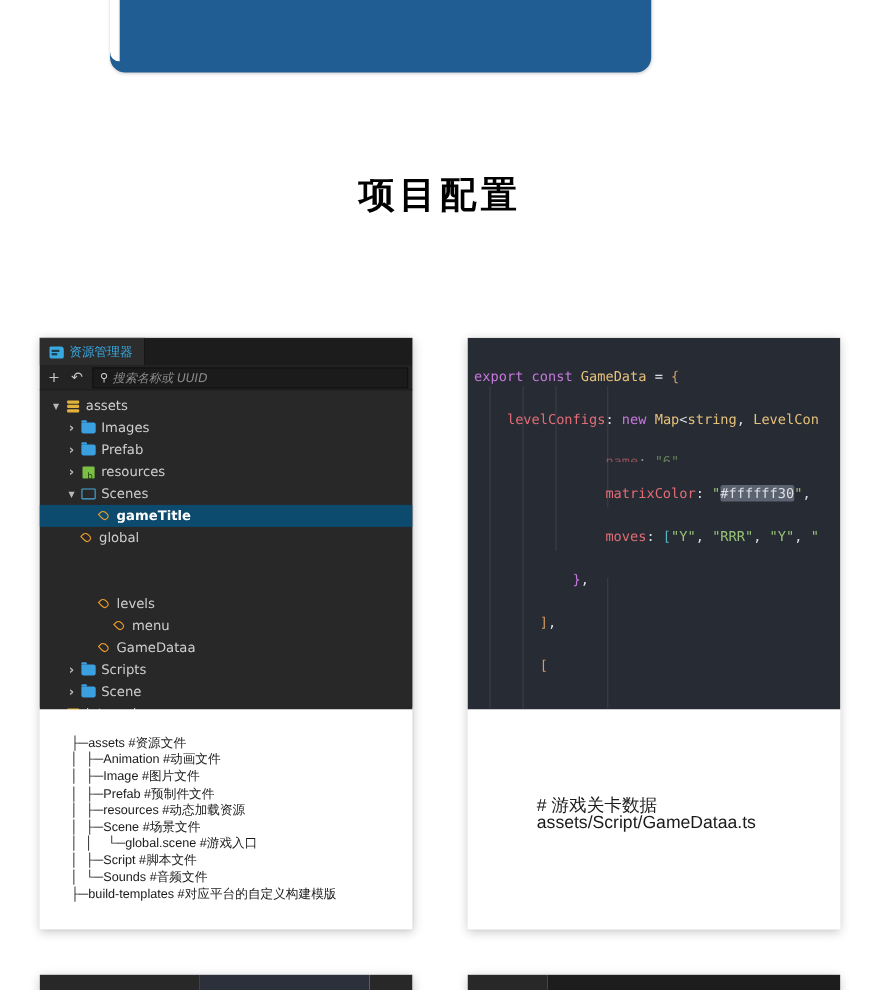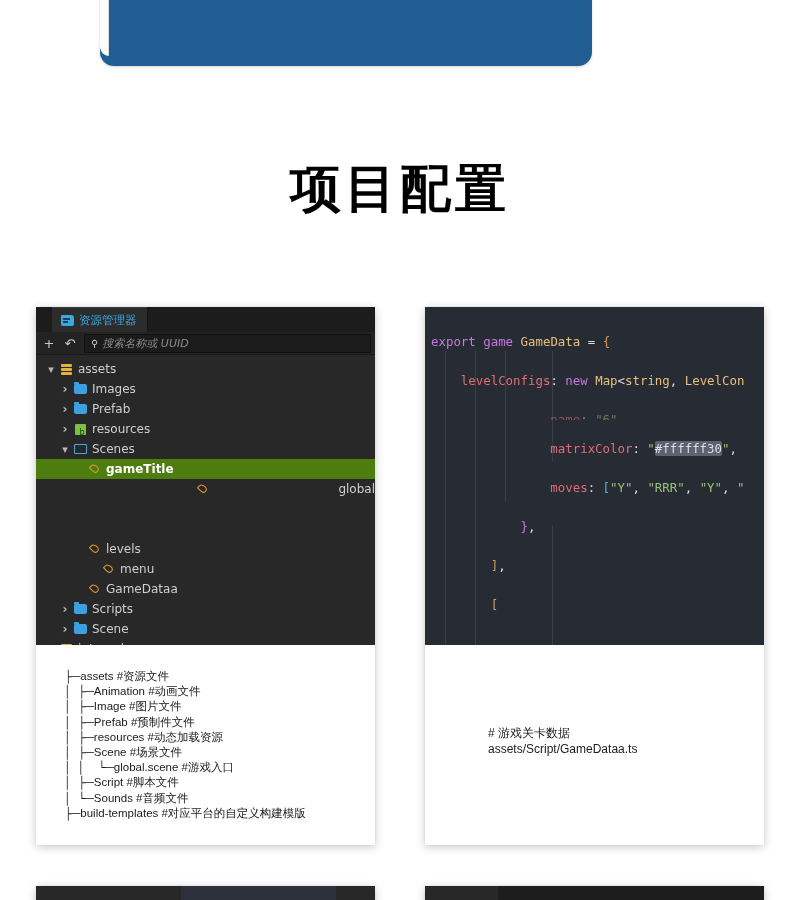--- a/index.html
+++ b/index.html
@@ -46,7 +46,7 @@
     top: 155px;
     width: 800px;
     text-align: center;
-    font-size: 51px;
+    font-size: 33px;
     font-weight: bold;
     letter-spacing: 4px;
     color: #000000;

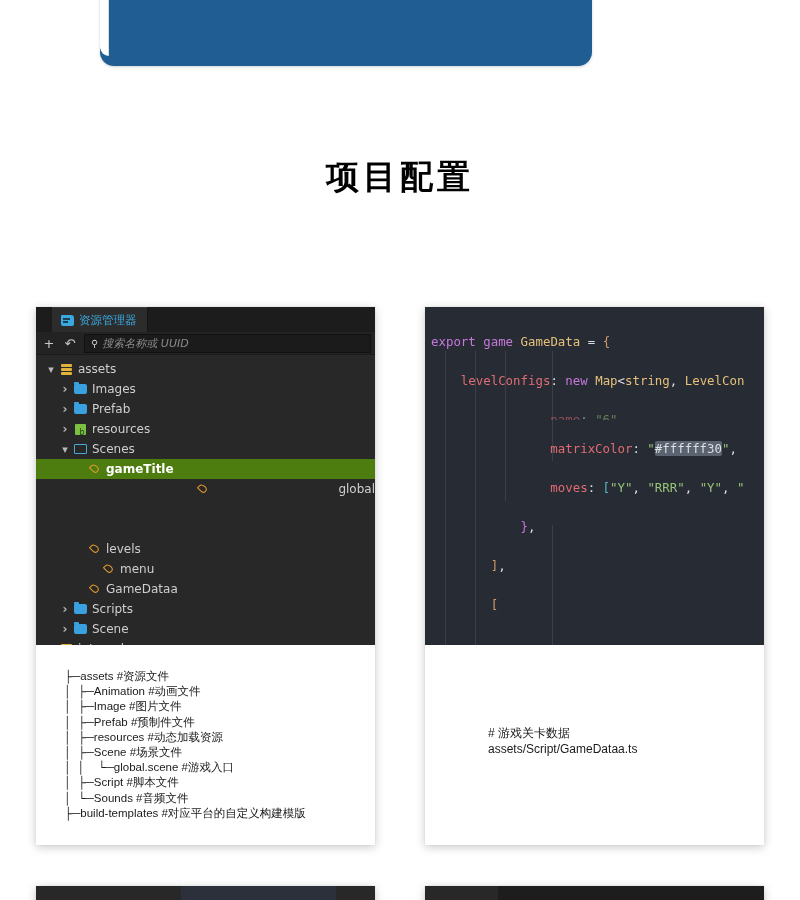--- a/index.html
+++ b/index.html
@@ -89,7 +89,6 @@
     background: #2c2c2c;
     border-top: 1px solid #3a3a3a;
     border-right: 1px solid #151515;
-    margin-left: 16px;
   }
   #explorer-tab .tab-label {
     font-size: 11.5px;

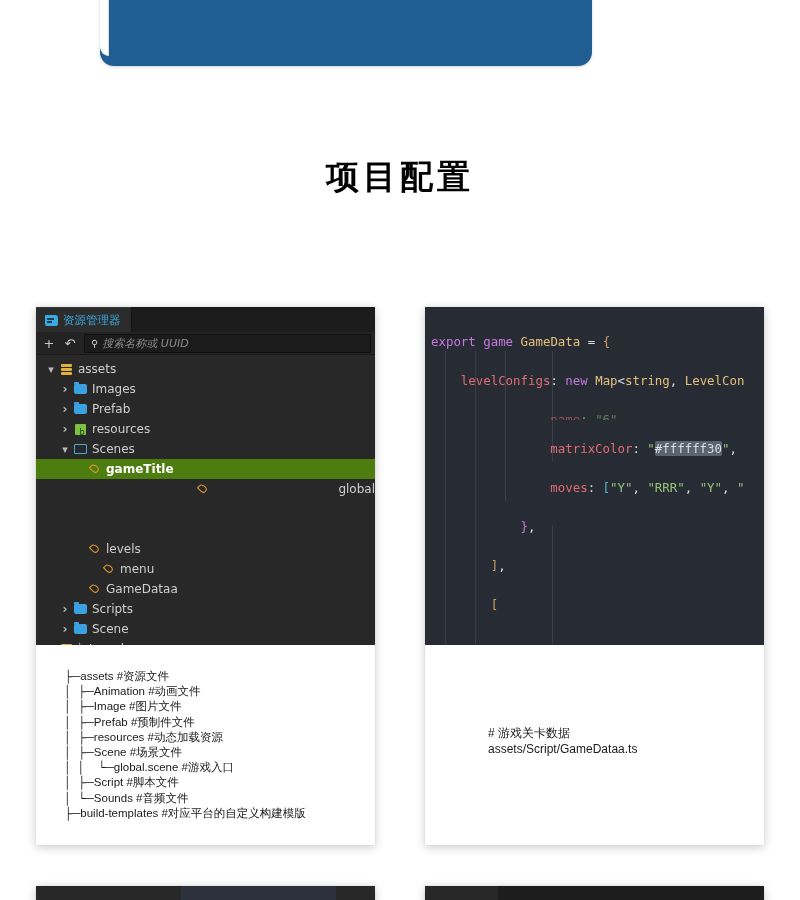--- a/index.html
+++ b/index.html
@@ -464,7 +464,7 @@
     <div class="indent-guide" style="left:127px; top:218px; height:120px;"></div>
 
     <div id="code-lines">
-<div class="cl"><span class="c-kw">export</span> <span class="c-kw">game</span> <span class="c-cls">GameData</span> <span class="c-white">=</span> <span class="c-brkt1">{</span></div>
+<div class="cl"><span class="c-kw">export</span> <span class="c-kw">const</span> <span class="c-cls">GameData</span> <span class="c-white">=</span> <span class="c-brkt1">{</span></div>
 <div class="cl">    <span class="c-prop">levelConfigs</span><span class="c-white">:</span> <span class="c-kw">new</span> <span class="c-cls">Map</span><span class="c-white">&lt;</span><span class="c-cls">string</span><span class="c-white">,</span> <span class="c-cls">LevelCon</span></div>
 <div class="cl" style="opacity:.55;overflow:hidden;height:10px;">                <span class="c-prop">name</span><span class="c-white">:</span> <span class="c-str">"6"</span><span class="c-white">,</span></div>
 <div class="cl">                <span class="c-prop">matrixColor</span><span class="c-white">:</span> <span class="c-str">"</span><span class="c-sel-grey">#ffffff30</span><span class="c-str">"</span><span class="c-white">,</span></div>

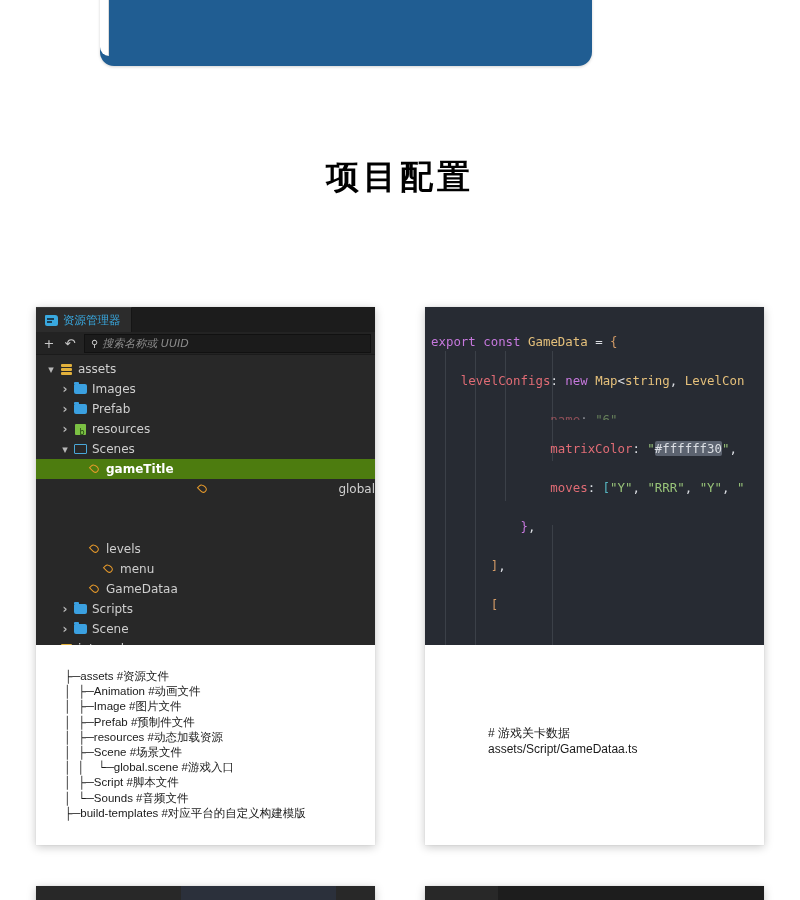--- a/index.html
+++ b/index.html
@@ -173,7 +173,7 @@
     white-space: nowrap;
   }
   .tree-row.selected {
-    background: #4d7c0f;
+    background: #0c4a6e;
     color: #ffffff;
     font-weight: bold;
   }

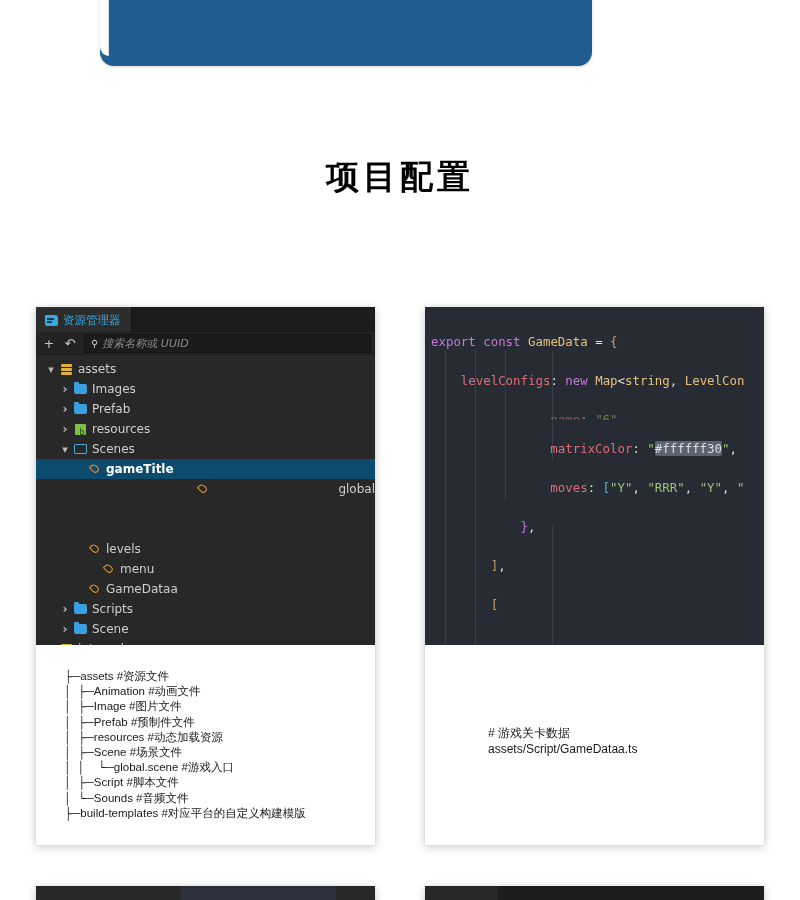--- a/index.html
+++ b/index.html
@@ -384,7 +384,7 @@
           </span>
           <span>gameTitle</span>
         </div>
-        <div class="tree-row" style="padding-left: 20px; justify-content: space-between;">
+        <div class="tree-row" style="padding-left: 20px;">
           <span class="tw none"></span>
           <span class="ti">
             <span class="ic-flame"></span>

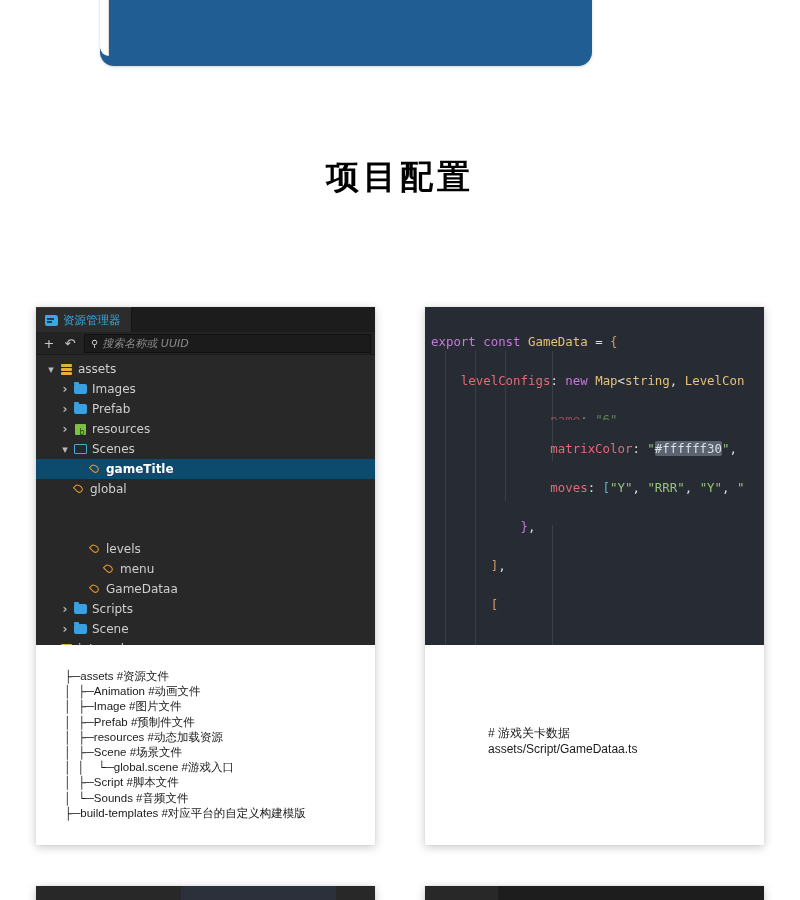--- a/index.html
+++ b/index.html
@@ -294,7 +294,7 @@
   }
   #code-caption .cap-line {
     font-family: "Liberation Sans", "DejaVu Sans", sans-serif;
-    font-size: 12px;
+    font-size: 16px;
     line-height: 16px;
     color: #1a1a1a;
   }

